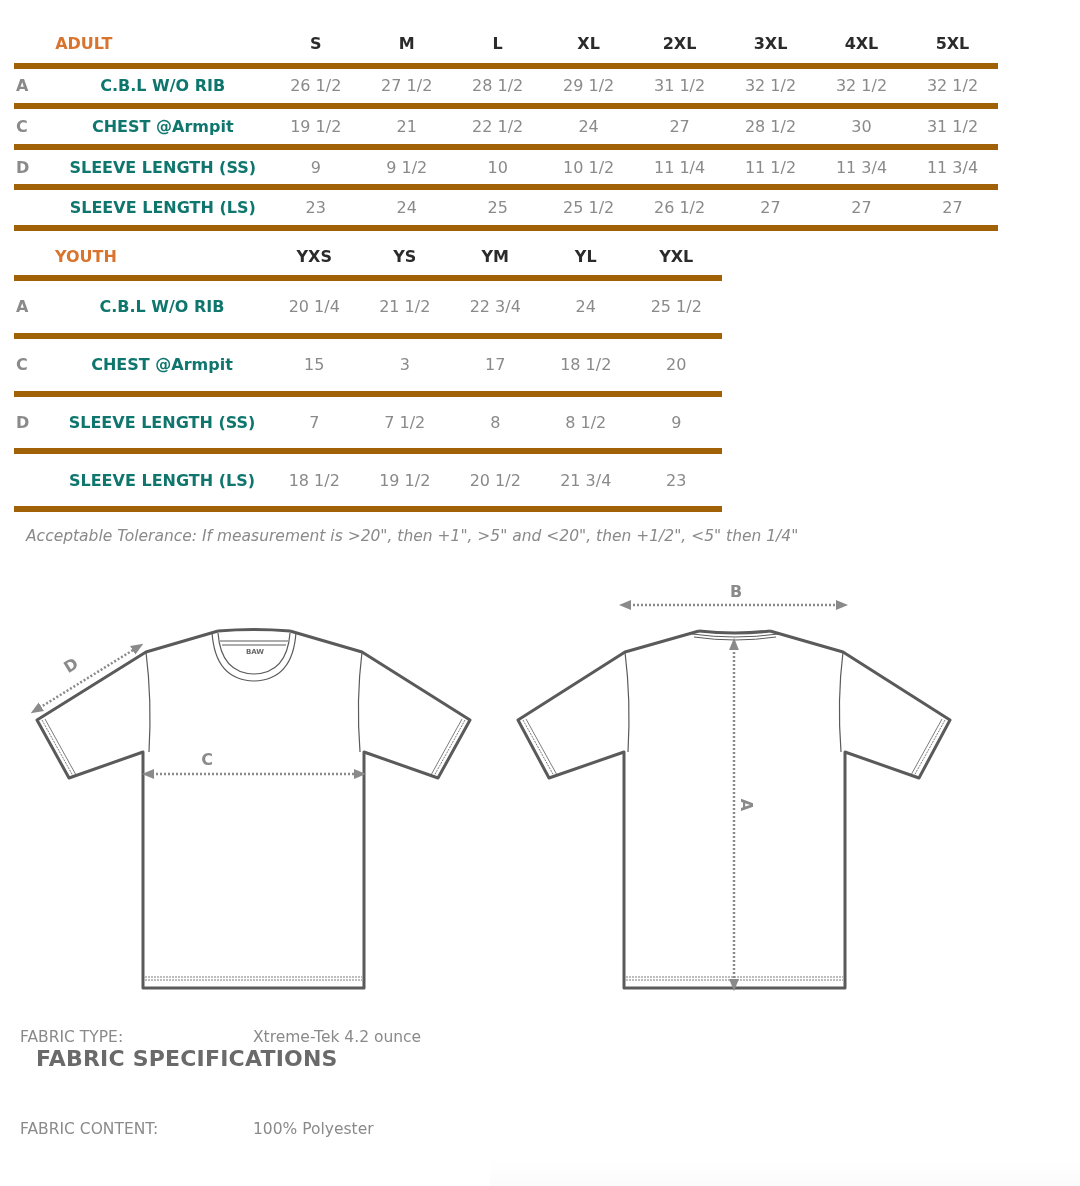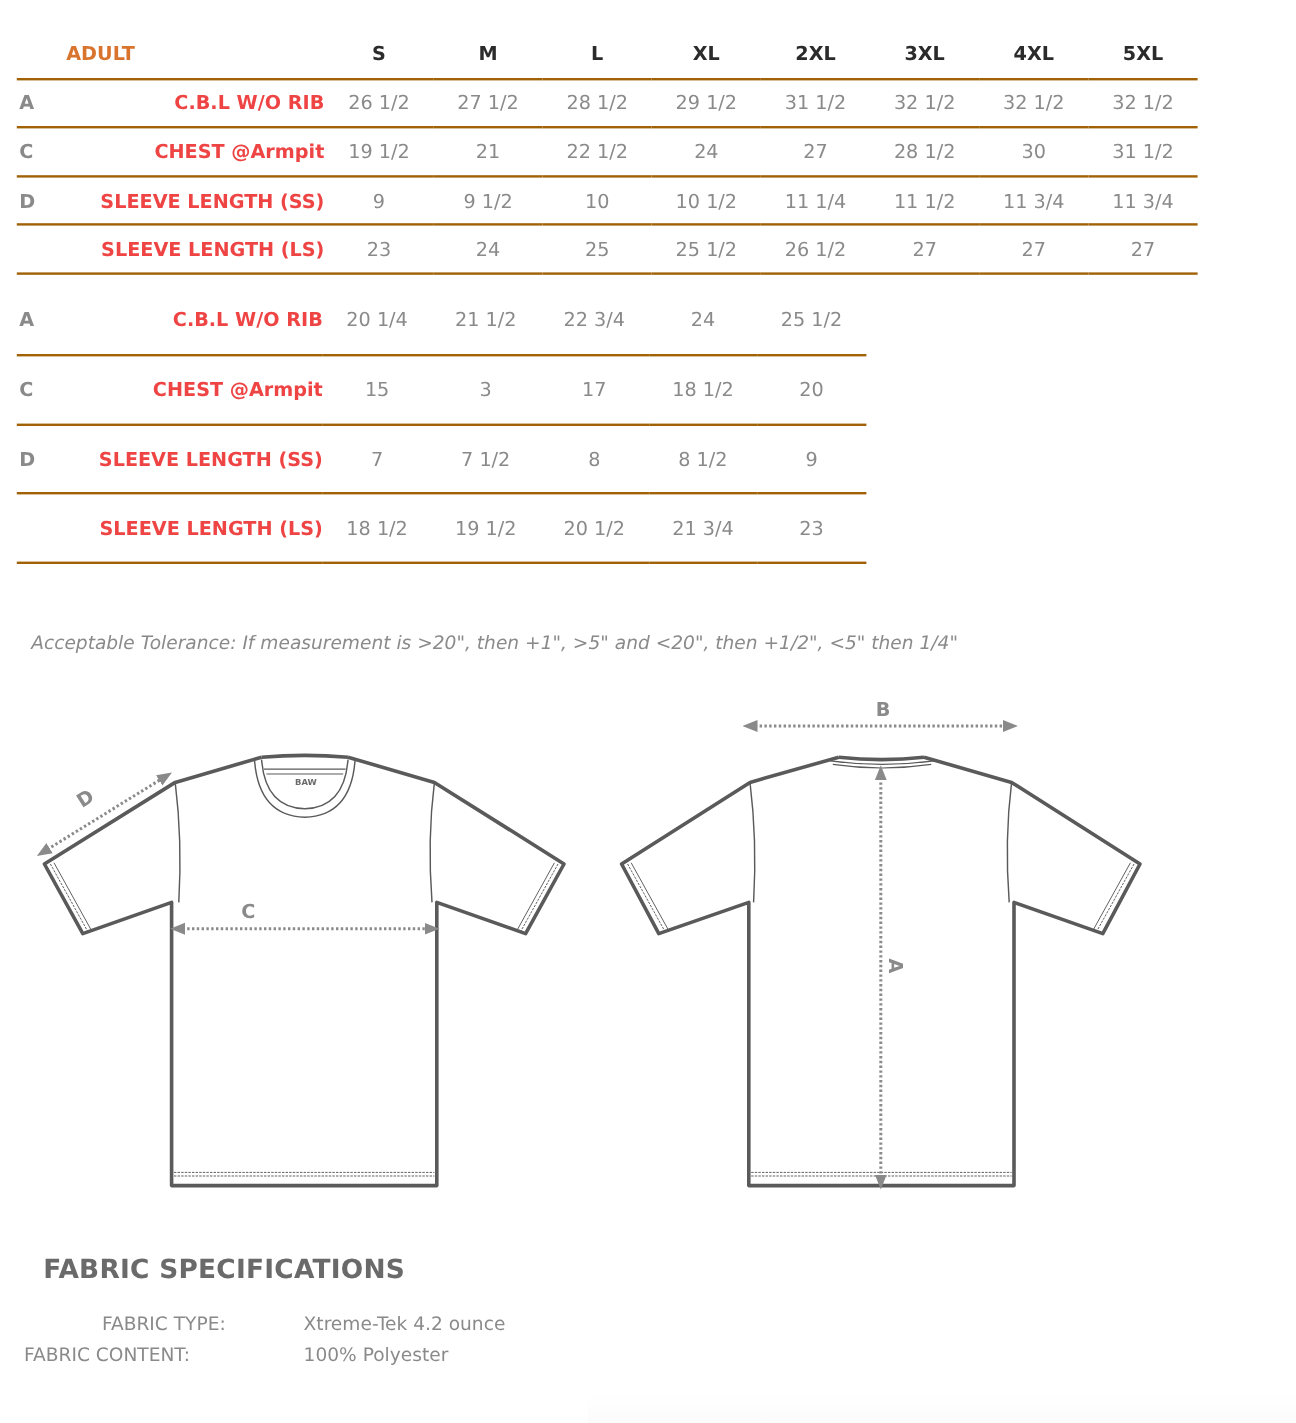--- a/index.html
+++ b/index.html
@@ -7,7 +7,7 @@
          font-family: "DejaVu Sans", "Liberation Sans", sans-serif; color: #333; }
   .size-table { position: absolute; left: 14px; border-collapse: collapse; table-layout: fixed; }
   .size-table td, .size-table th { padding: 0; text-align: center; font-size: 16px; color: #8a8a8a; font-weight: normal; }
-  .size-table tr { border-bottom: 2px solid #a16207; }
+  .size-table tr { border-bottom: 6px solid #a16207; }
   .size-table th.size-head { font-weight: bold; color: #2b2b2b; font-size: 16px; }
   .size-table .group-title { text-align: left; font-weight: bold; color: #d9742f; font-size: 16px; }
   .size-table .letter { text-align: left; padding-left: 2px; font-weight: bold; color: #8a8a8a; font-size: 16px; }

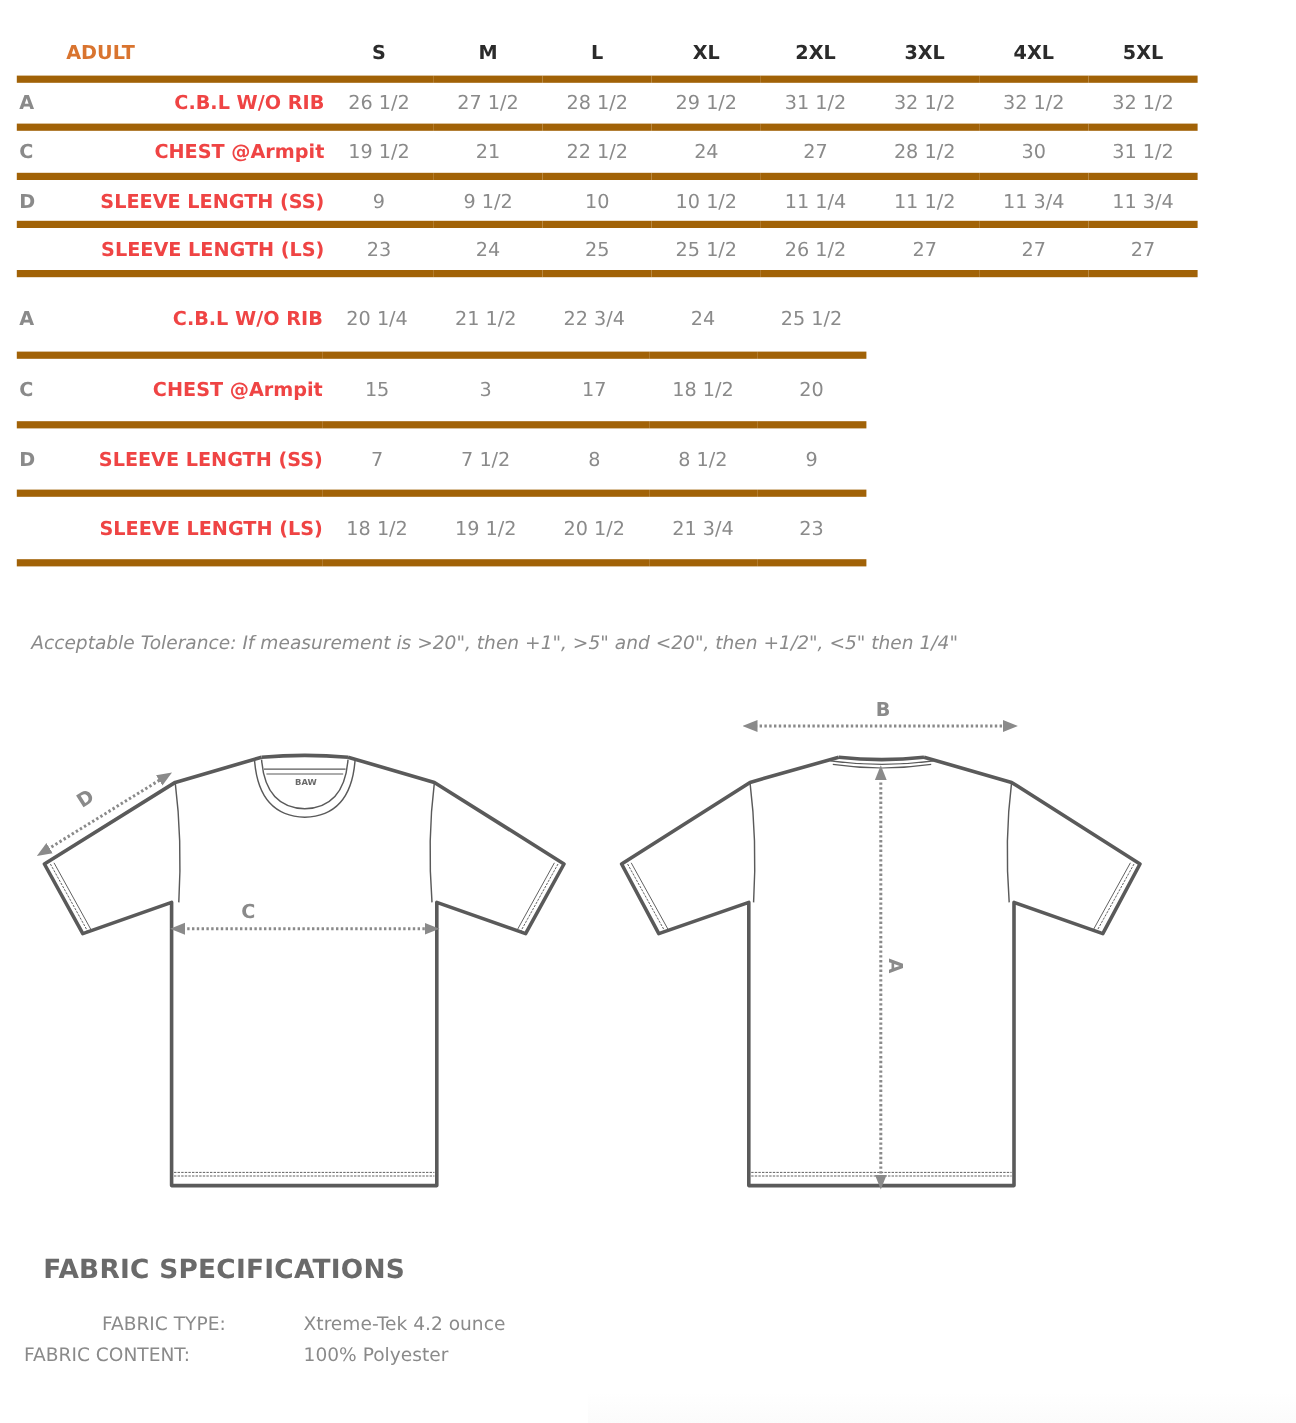--- a/index.html
+++ b/index.html
@@ -11,7 +11,7 @@
   .size-table th.size-head { font-weight: bold; color: #2b2b2b; font-size: 16px; }
   .size-table .group-title { text-align: left; font-weight: bold; color: #d9742f; font-size: 16px; }
   .size-table .letter { text-align: left; padding-left: 2px; font-weight: bold; color: #8a8a8a; font-size: 16px; }
-  .size-table .label { text-align: right; font-weight: bold; color: #ef4444; font-size: 16px; white-space: nowrap; }
+  .size-table .label { text-align: center; font-weight: bold; color: #0f766e; font-size: 16px; white-space: nowrap; }
   #adult-table { top: 25px; width: 984px; }
   #adult-table tr { height: 40.6px; }
   #youth-table { top: 238px; width: 706px; }

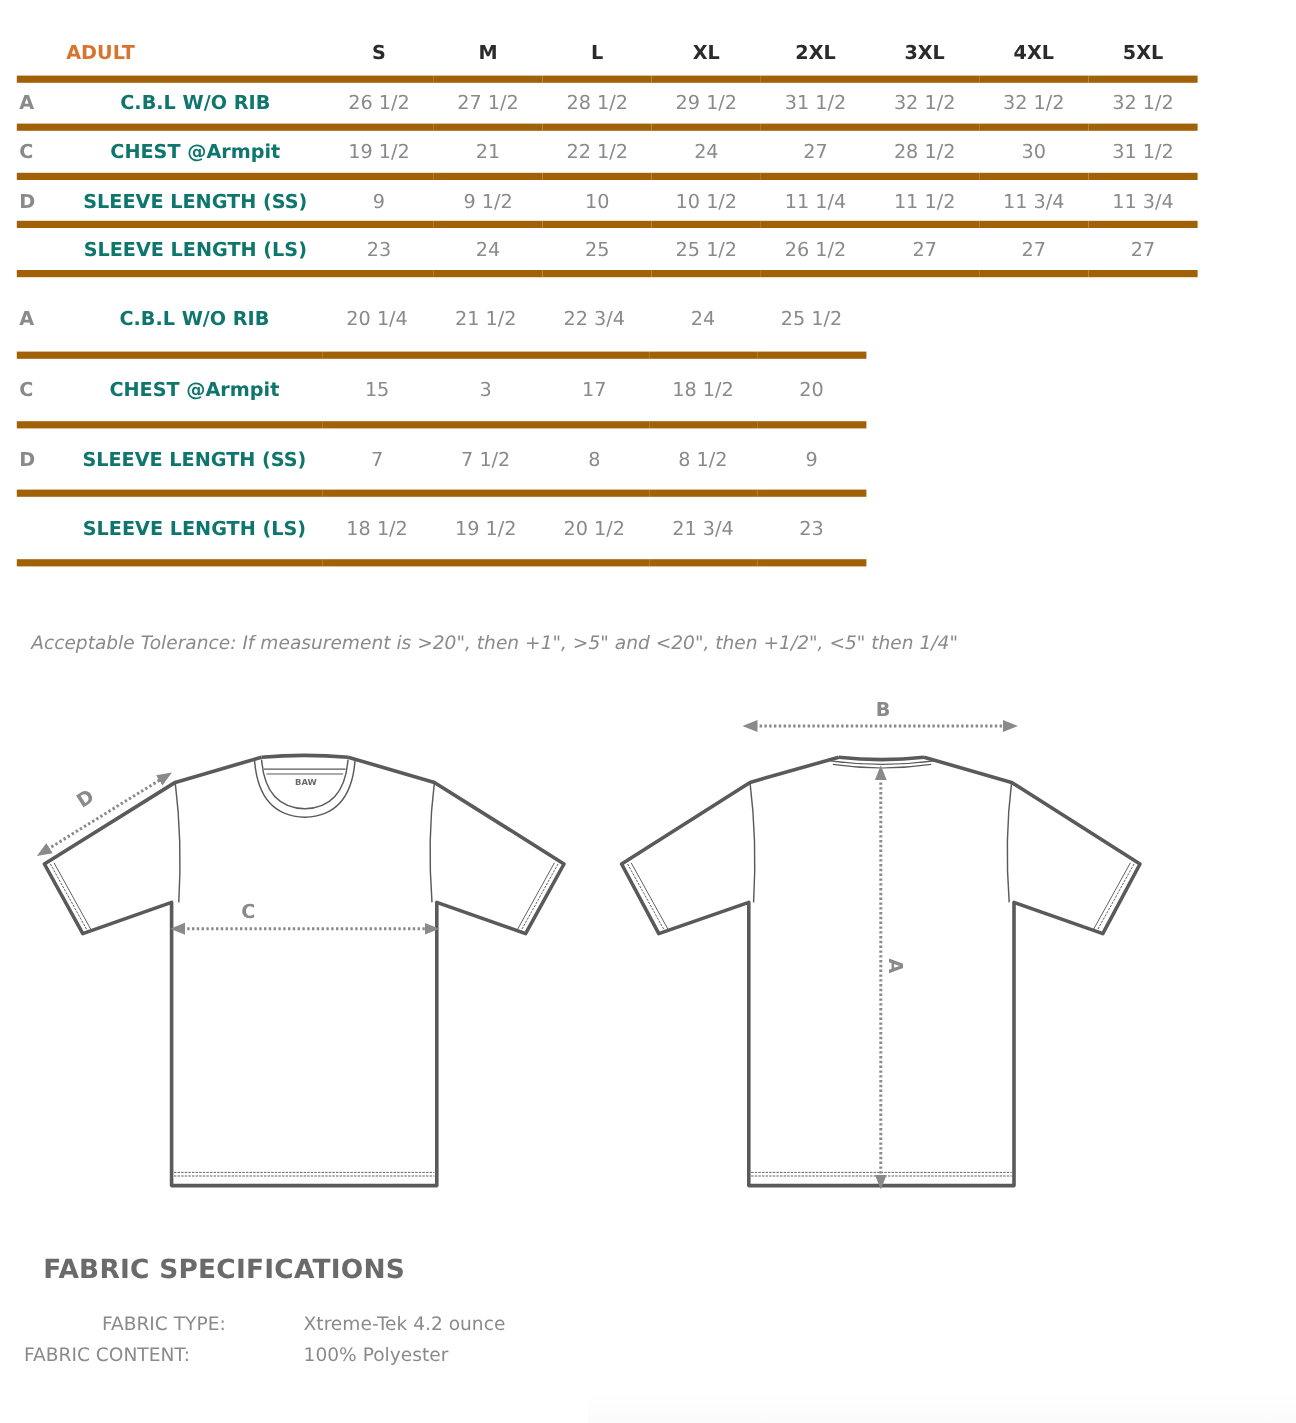--- a/index.html
+++ b/index.html
@@ -121,6 +121,15 @@
       <col class="col-size">
   </colgroup>
   <tbody>
+      <tr class="head-row">
+    <th></th>
+    <th class="group-title">YOUTH</th>
+    <th class="size-head">YXS</th>
+    <th class="size-head">YS</th>
+    <th class="size-head">YM</th>
+    <th class="size-head">YL</th>
+    <th class="size-head">YXL</th>
+  </tr>
   <tr class="body-row">
     <td class="letter">A</td>
     <td class="label">C.B.L W/O RIB</td>

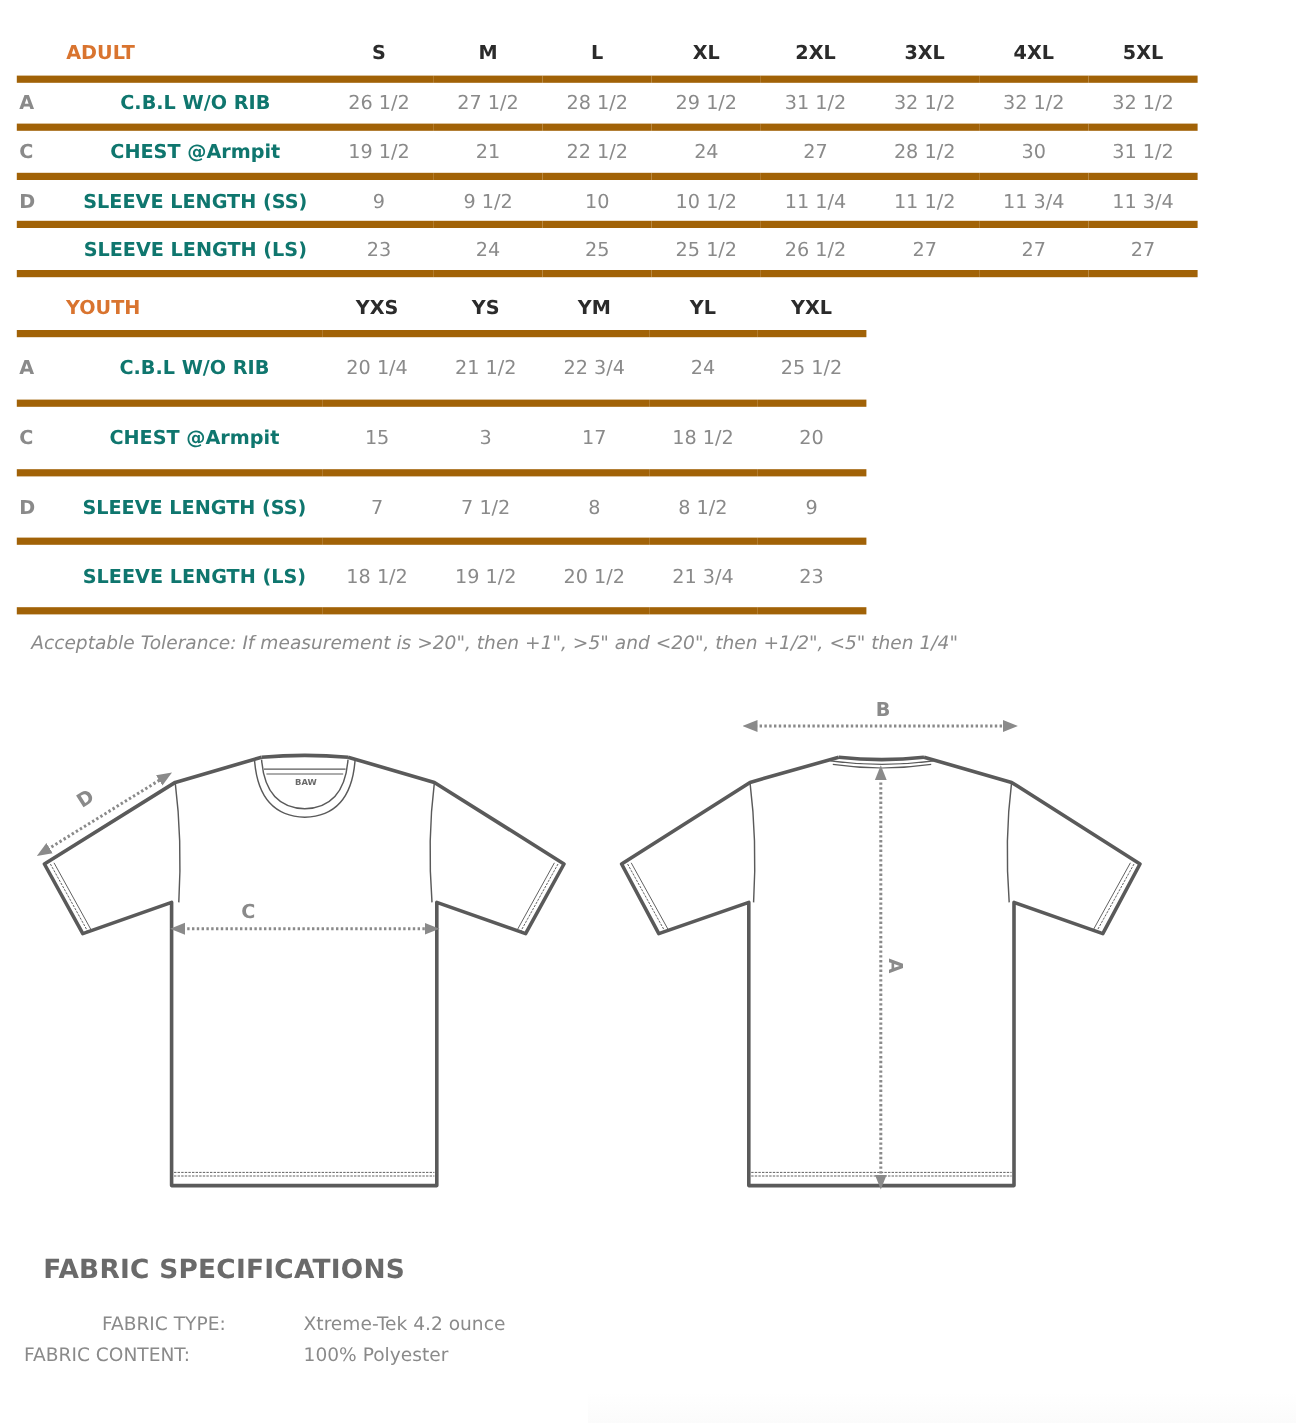--- a/index.html
+++ b/index.html
@@ -25,7 +25,7 @@
   #fabric-title { position: absolute; left: 36px; top: 1046px; font-size: 22px; font-weight: bold; color: #6a6a6a; letter-spacing: 0.2px; }
   .fabric-row { position: absolute; left: 20px; font-size: 15.5px; color: #8a8a8a; }
   .fabric-row .k { display: inline-block; width: 233px; }
-  #fabric-row-0 { top: 1094px; text-align: center; }
+  #fabric-row-0 { top: 1028px; }
   #fabric-row-1 { top: 1120px; }
   #bottom-shade { position: absolute; left: 490px; top: 1160px; width: 590px; height: 26px;
                   background: linear-gradient(to bottom, #ffffff, #fbfbfb); }

